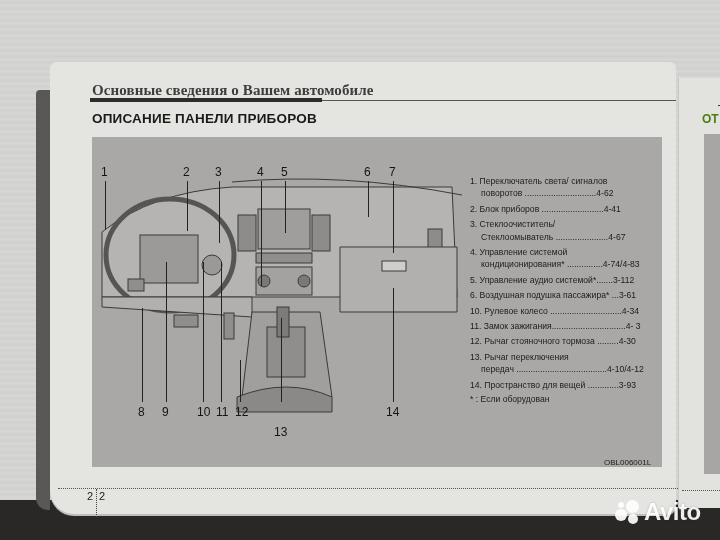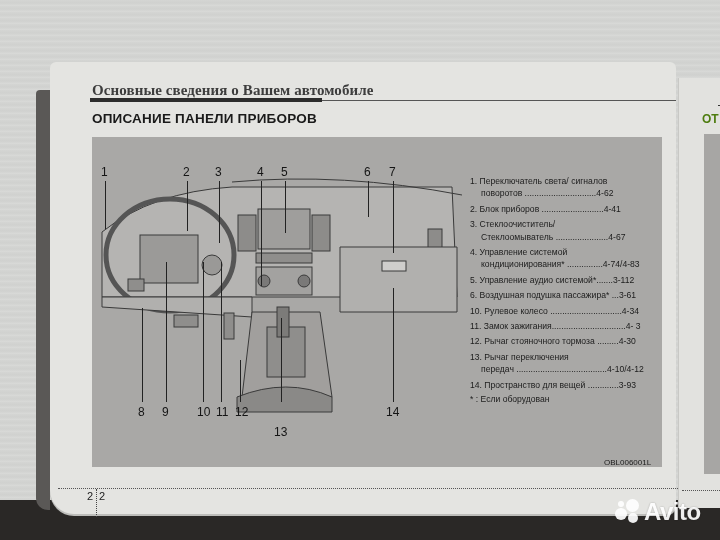--- a/index.html
+++ b/index.html
@@ -32,7 +32,7 @@
   .page-num{position:absolute;left:87px;top:490px;font-size:11px;color:#222;}
   .page-sep{position:absolute;left:96px;top:489px;height:28px;border-left:1px dotted #444;}
   .page-num2{position:absolute;left:99px;top:490px;font-size:11px;color:#222;}
-  .watermark{position:absolute;left:615px;top:498px;display:flex;gap:3px;color:#fff;opacity:0.92;}
+  .watermark{position:absolute;left:615px;top:498px;display:flex;align-items:center;gap:3px;color:#fff;opacity:0.92;}
   .watermark .dots{position:relative;width:26px;height:26px;}
   .watermark .dots span{position:absolute;border-radius:50%;background:#fff;}
   .watermark .word{font-size:24px;font-weight:bold;letter-spacing:-0.5px;text-shadow:0 0 2px rgba(0,0,0,0.3);}

